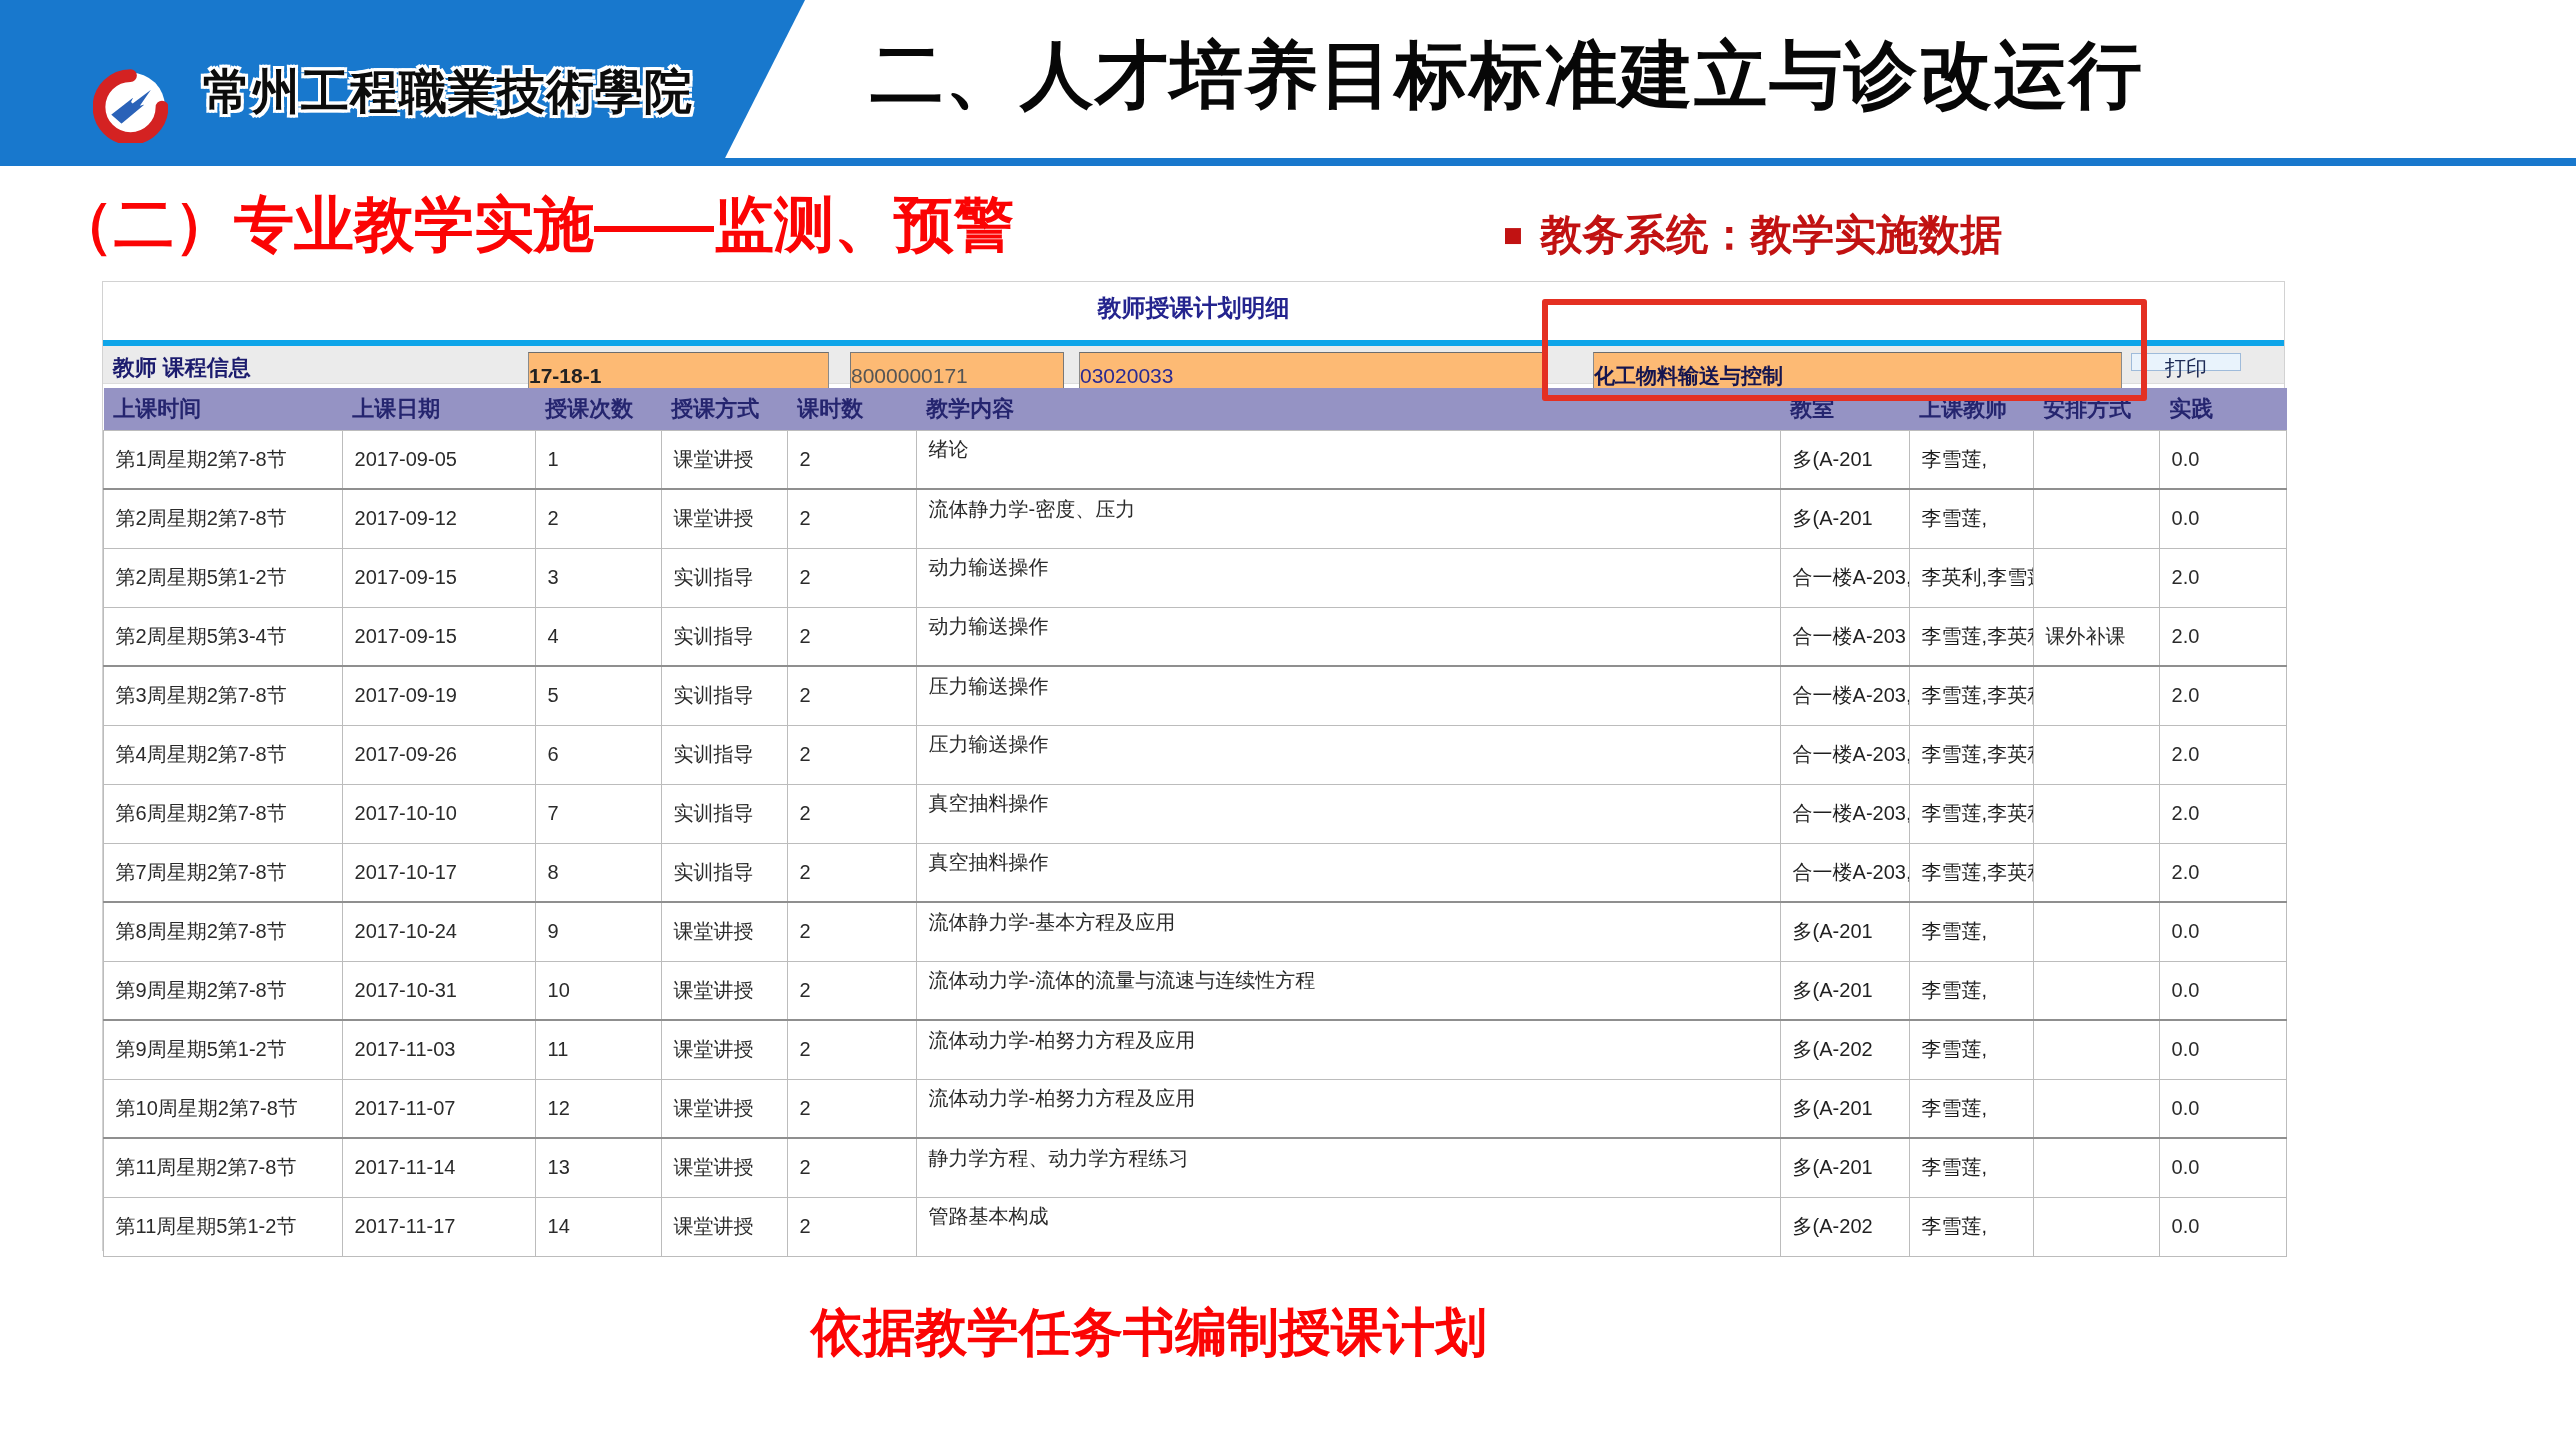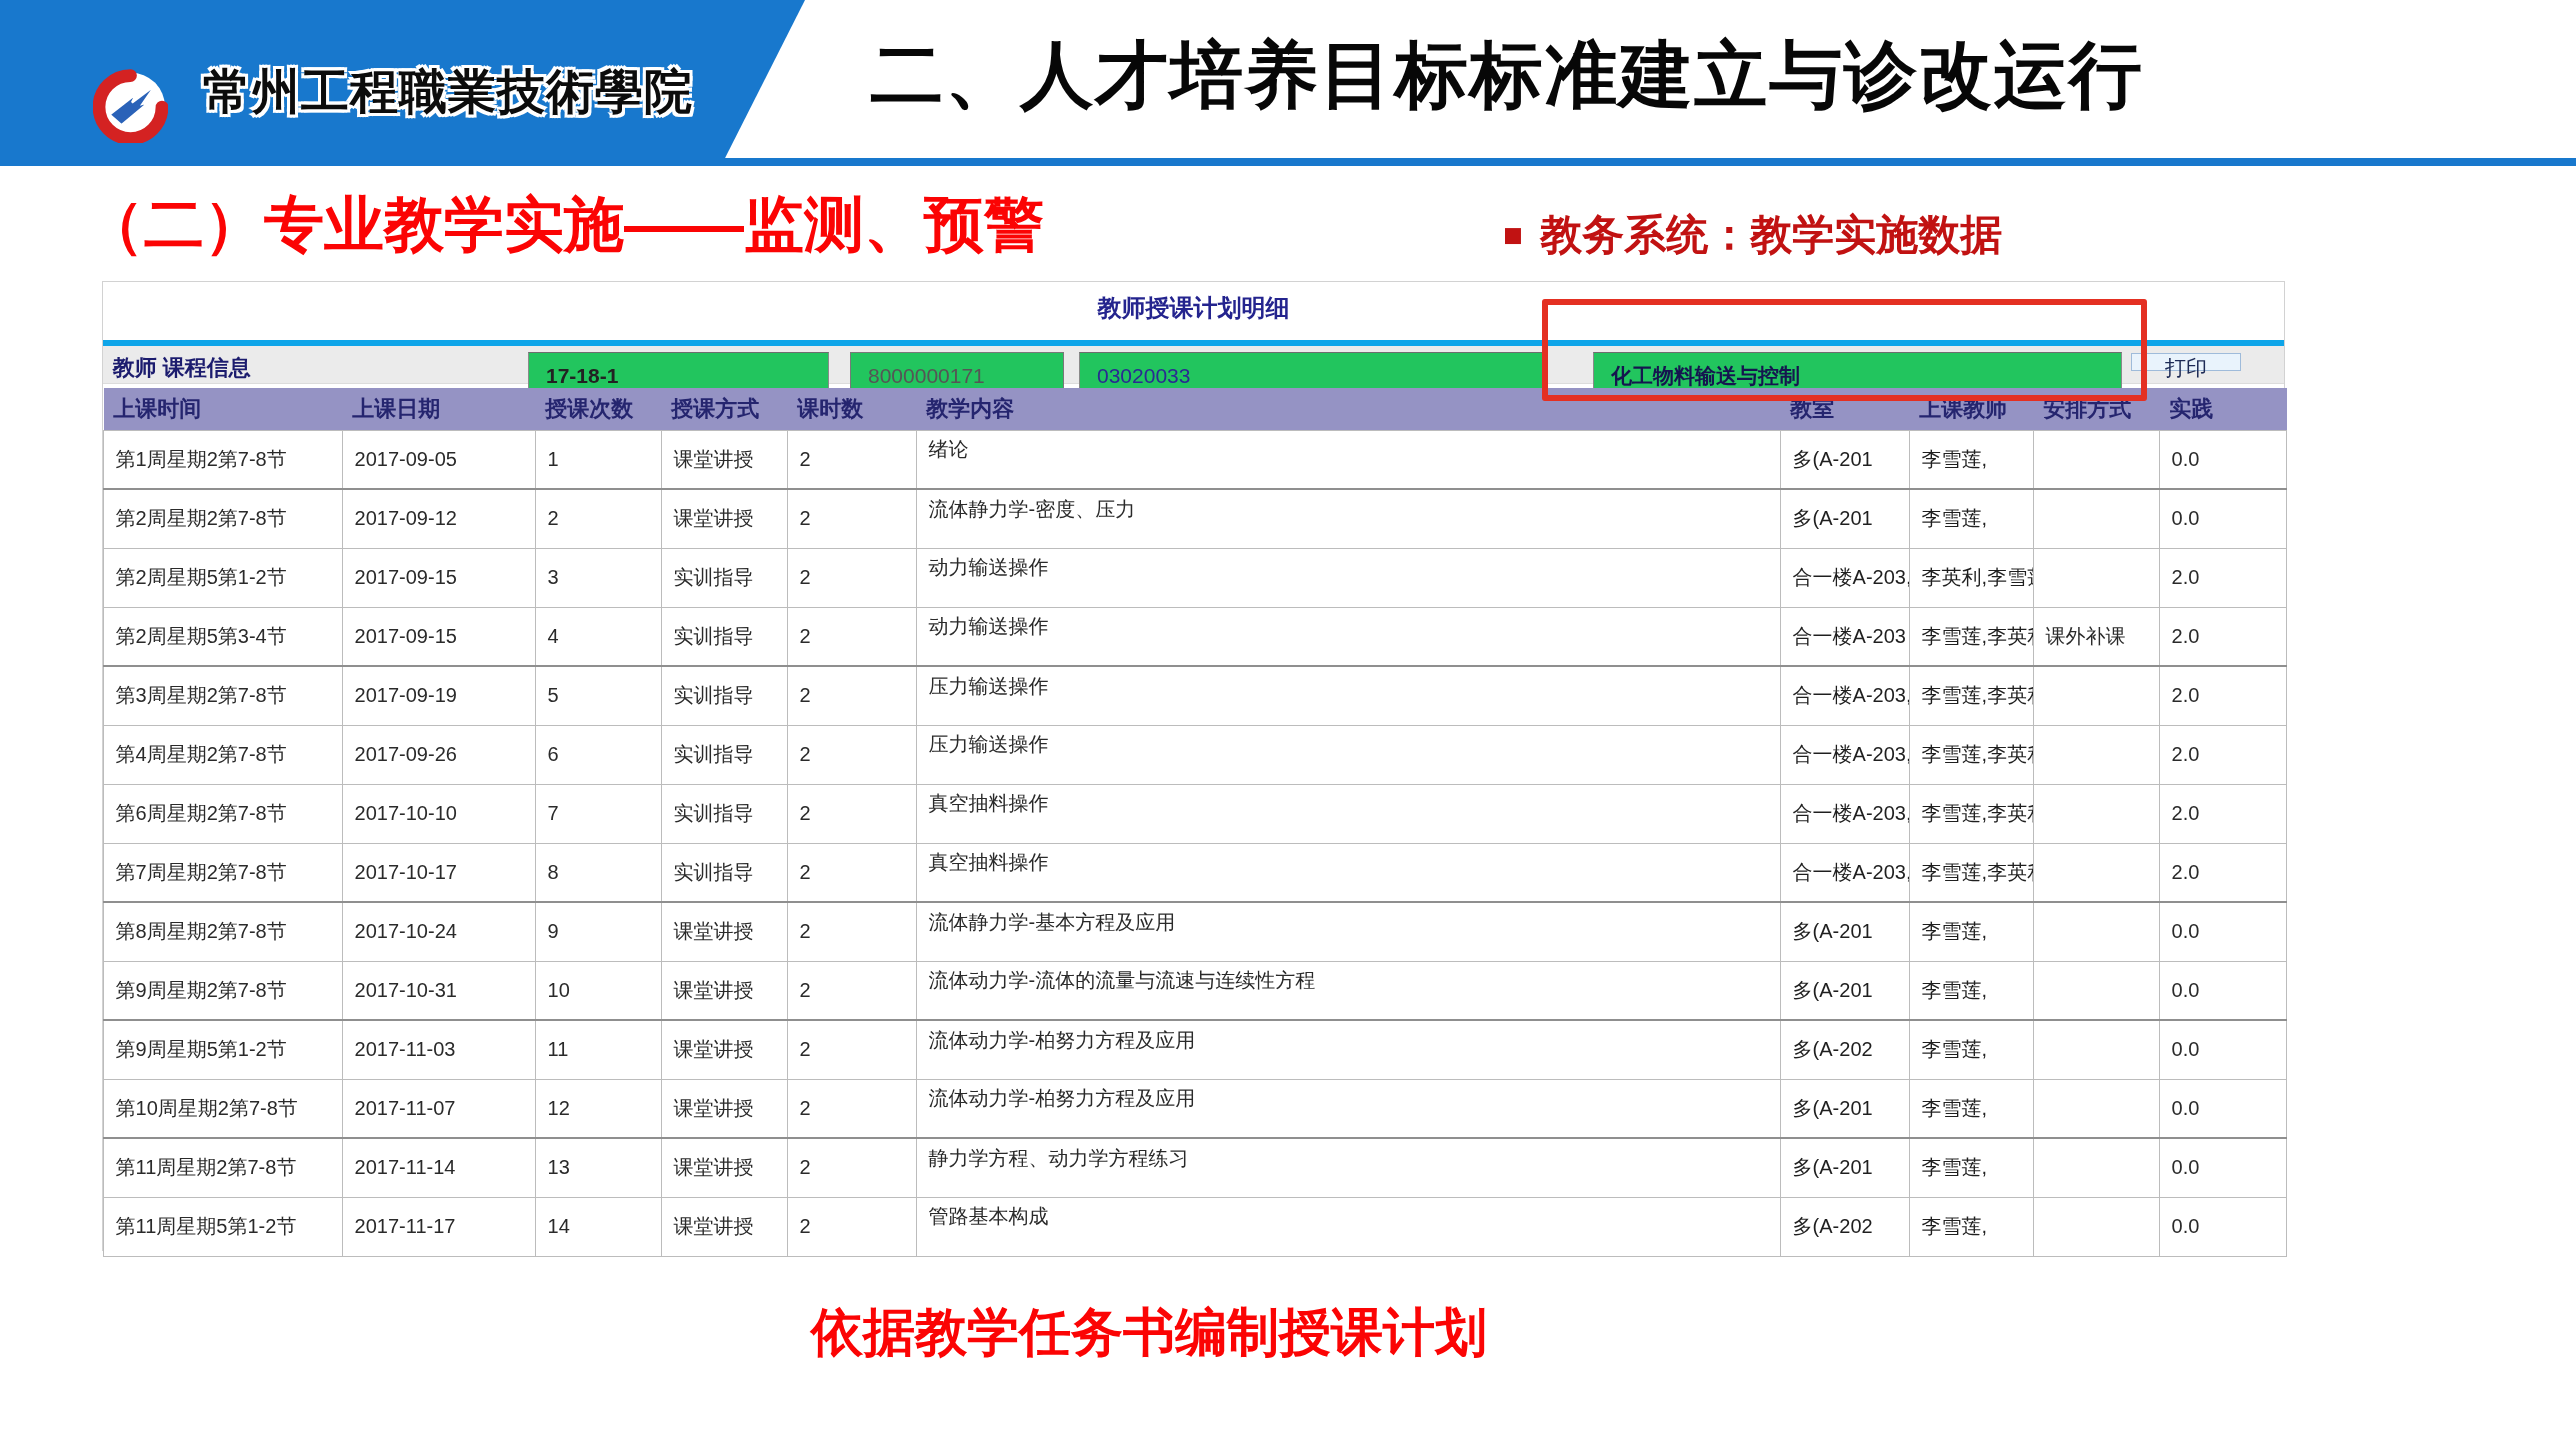--- a/index.html
+++ b/index.html
@@ -28,7 +28,7 @@
           font-weight:900;color:#070707;letter-spacing:1.9px;white-space:nowrap;}
 
   
-  .section-heading{position:absolute;left:84px;top:185px;font-size:60px;font-weight:900;
+  .section-heading{position:absolute;left:54px;top:185px;font-size:60px;font-weight:900;
           color:var(--title-red);white-space:nowrap;}
   .bullet{position:absolute;left:1503px;top:207px;font-size:42px;font-weight:700;
           color:var(--bullet-red);white-space:nowrap;display:flex;align-items:center;}

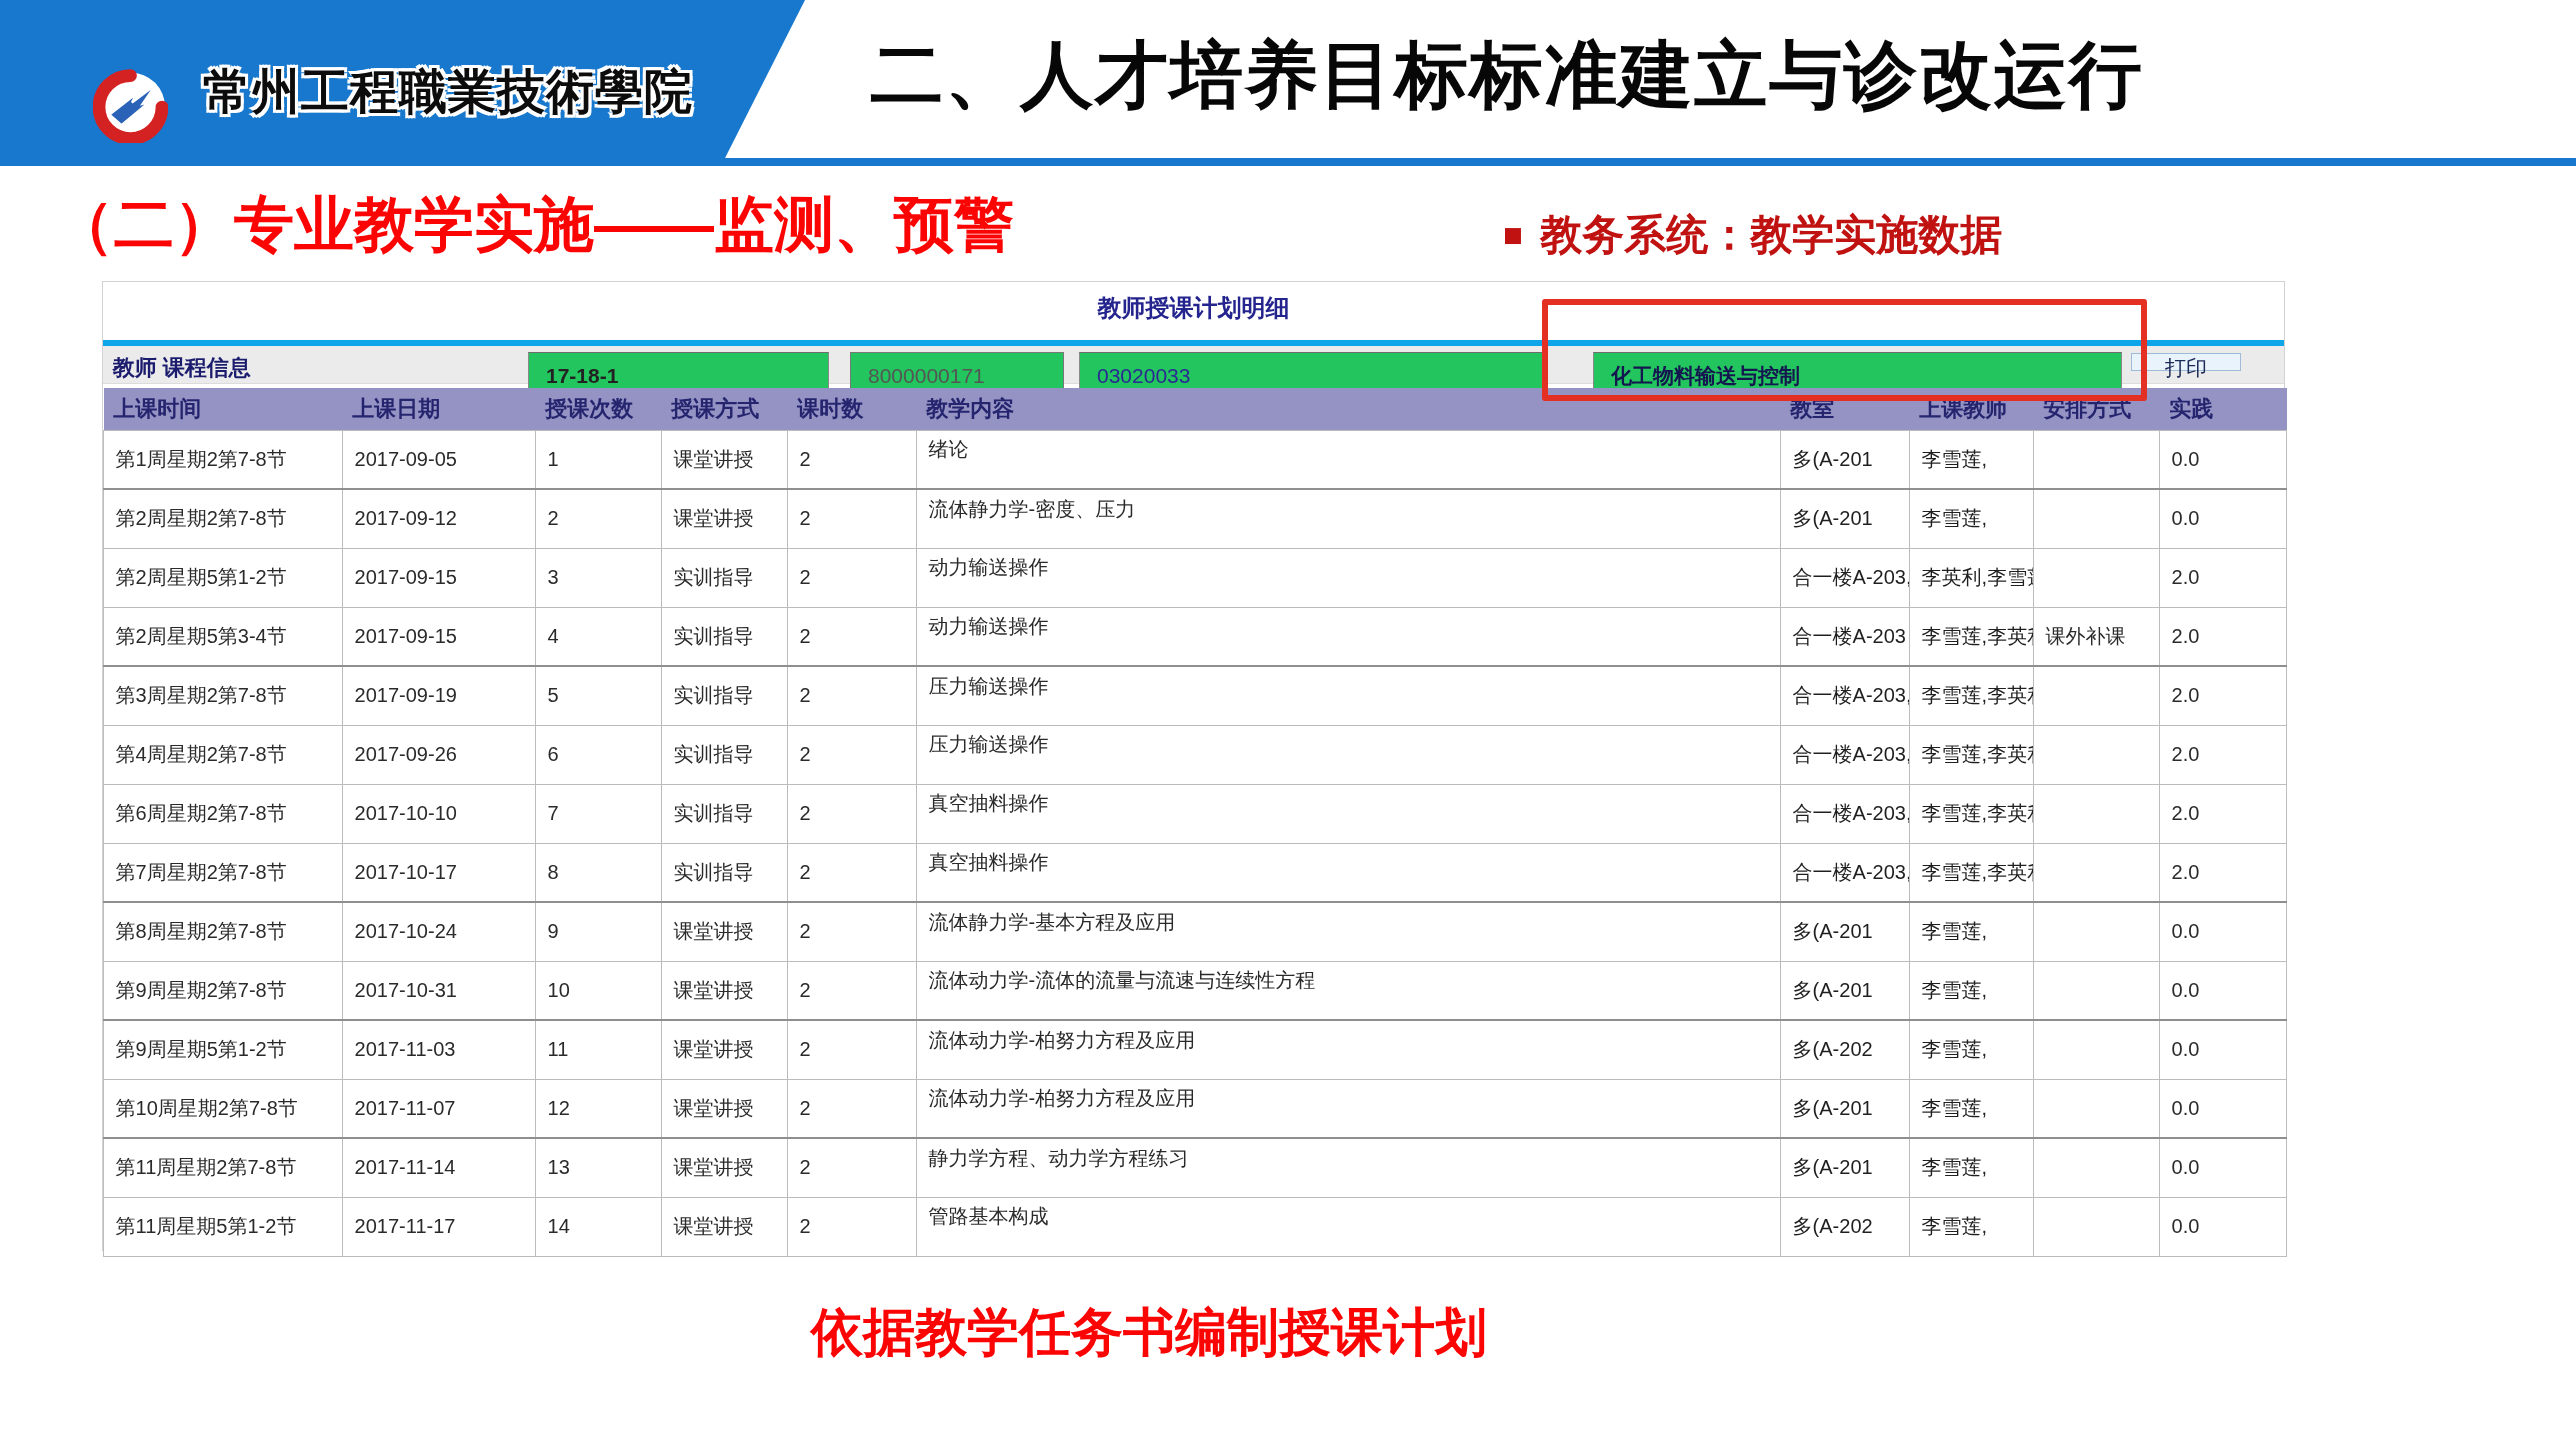--- a/index.html
+++ b/index.html
@@ -43,8 +43,8 @@
           border-top:6px solid #0ea5e9;border-bottom:1px solid #dcdcdc;}
   .form-label{position:absolute;left:9.7px;top:0;line-height:44px;font-size:22px;font-weight:700;
           color:#1c1c6e;white-space:nowrap;}
-  .tinput{position:absolute;top:5.8px;height:48px;background:#22c55e;border:1px solid #8a8a8a;
-          border-top-color:#6d6d6d;font-size:21px;color:#222;padding:0 17px;
+  .tinput{position:absolute;top:5.8px;height:48px;background:#fdba74;border:1px solid #8a8a8a;
+          border-top-color:#6d6d6d;font-size:21px;color:#222;padding:0 0;
           font-family:"Liberation Sans","DejaVu Sans",sans-serif;}
   .inp-term{left:425px;width:301px;font-weight:700;}
   .inp-teacher{left:747px;width:214px;border:1.9px solid #787878;color:#555;}

